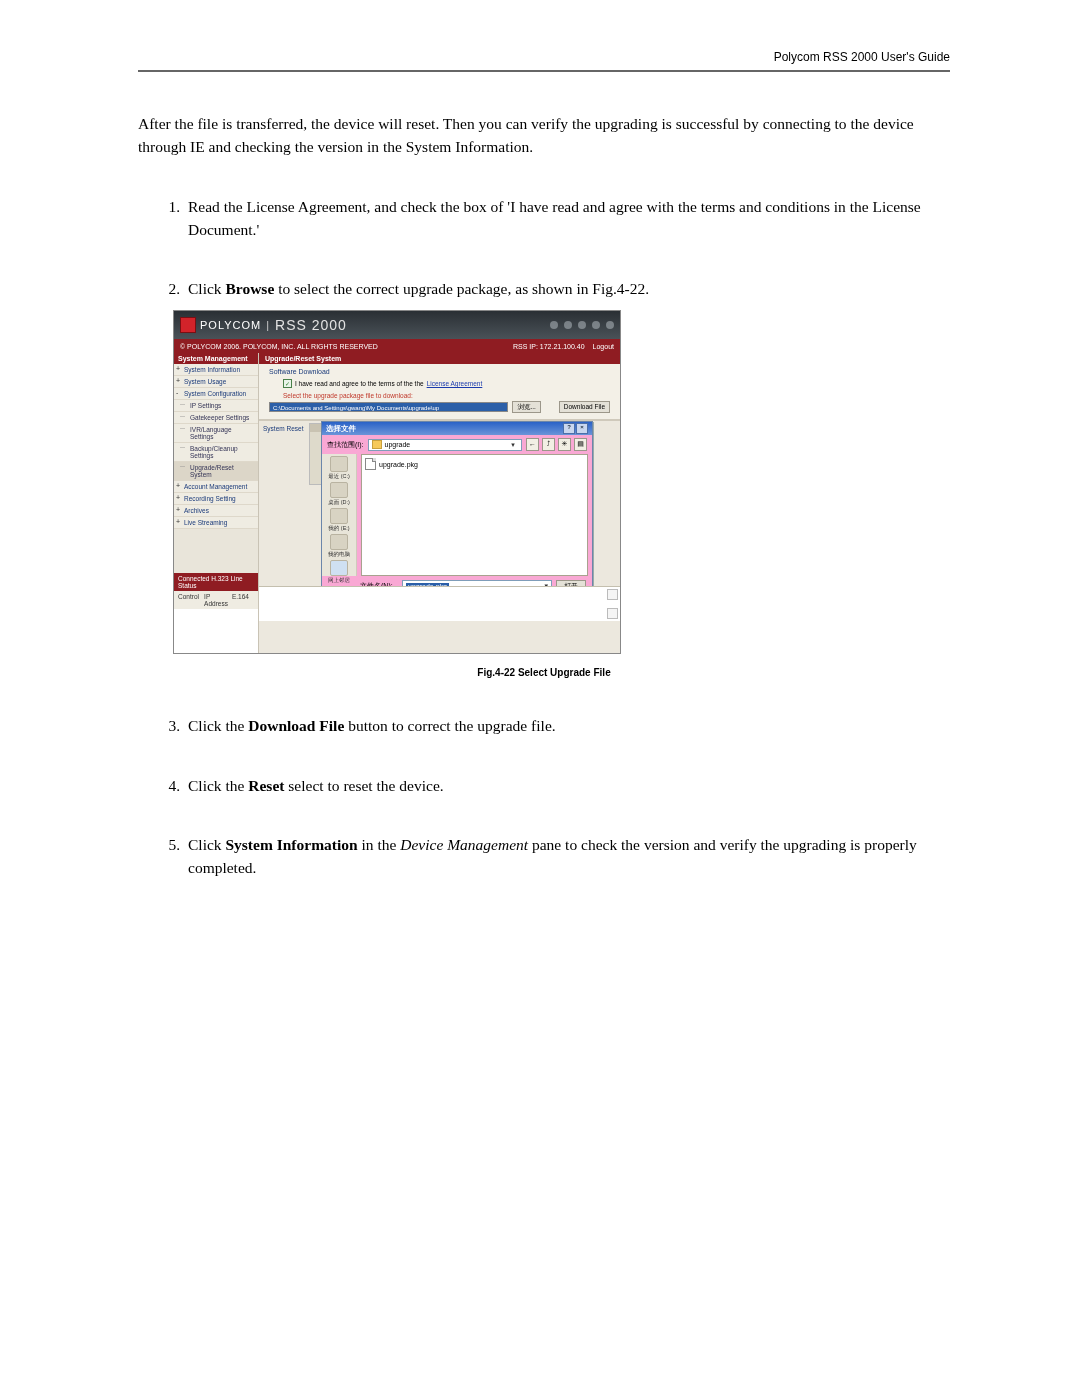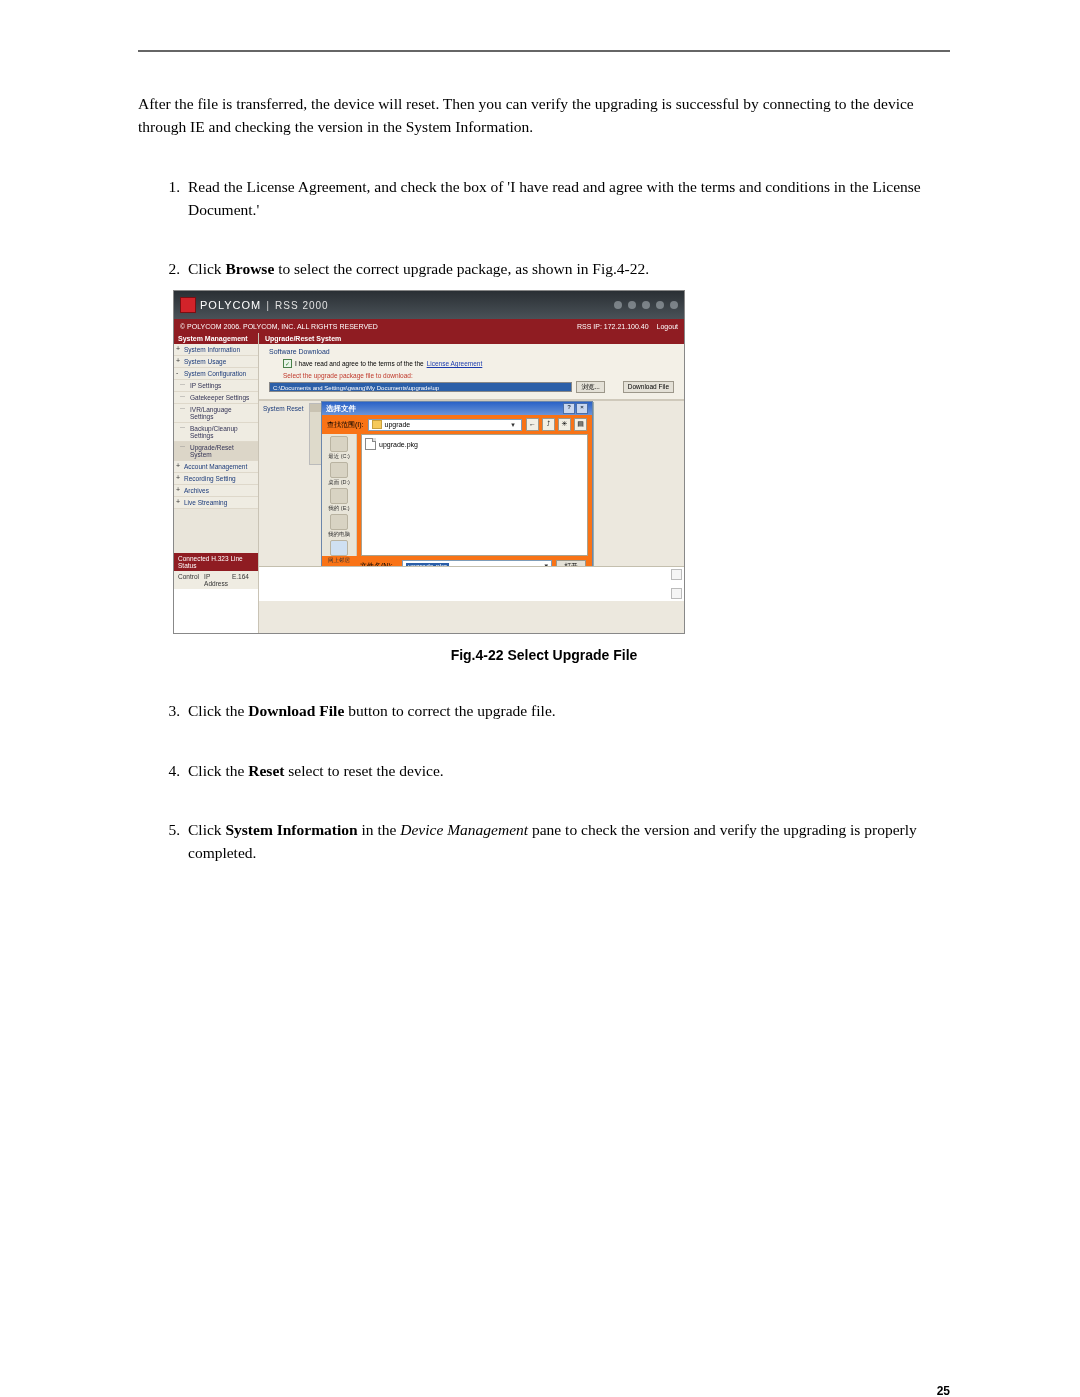--- a/index.html
+++ b/index.html
@@ -251,6 +251,7 @@
 
 <div class="page">
 
+  <div class="header-right">Polycom RSS 2000 User's Guide</div>
   <hr class="top-rule">
 
   <p class="body-text">After the file is transferred, the device will reset. Then you can verify the upgrading is successful by connecting to the device through IE and checking the version in the System Information.</p>

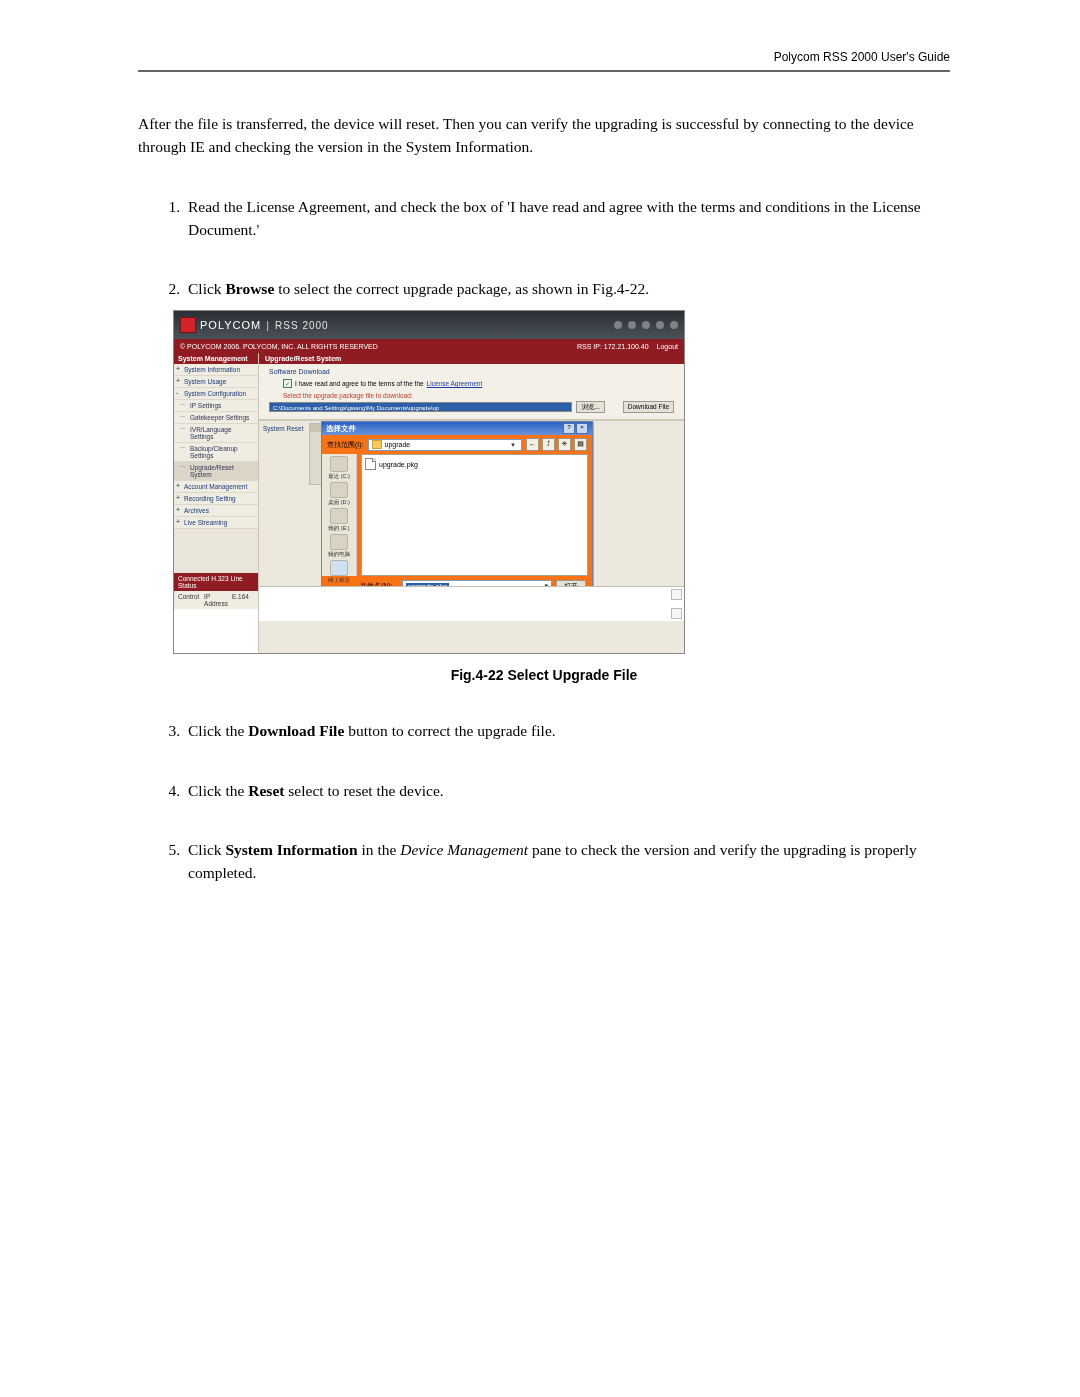--- a/index.html
+++ b/index.html
@@ -58,7 +58,7 @@
     margin: 10px 0 10px 35px;
   }
   .app {
-    width: 512px;
+    width: 448px;
     font-family: Tahoma, Arial, sans-serif;
     background: #e9e5da;
     border: 1px solid #888;

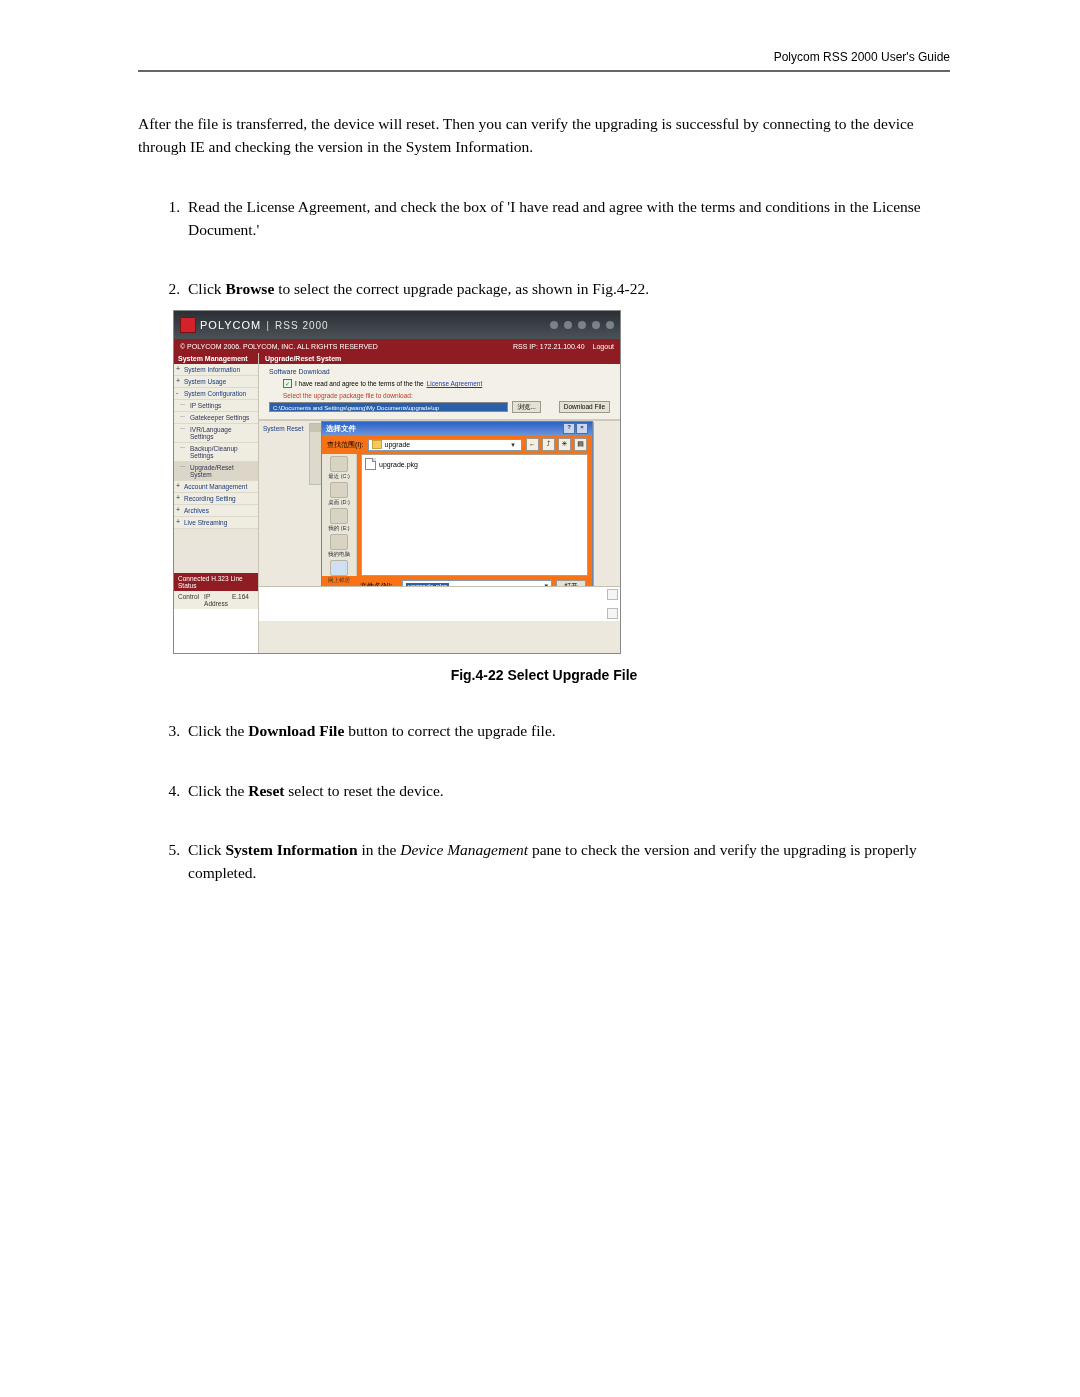--- a/index.html
+++ b/index.html
@@ -81,7 +81,7 @@
     display:flex; gap:5px; align-items:center;
   }
   .brand .divider { color:#ccc; }
-  .brand .sub { font-size:10px; color:#e2e2e2; }
+  .brand .sub { font-size:14px; color:#e2e2e2; }
   .top-icons { margin-left:auto; display:flex; gap:6px; }
   .top-ico { width:8px; height:8px; border-radius:50%; background:#bcc4ca; opacity:.5; }
 

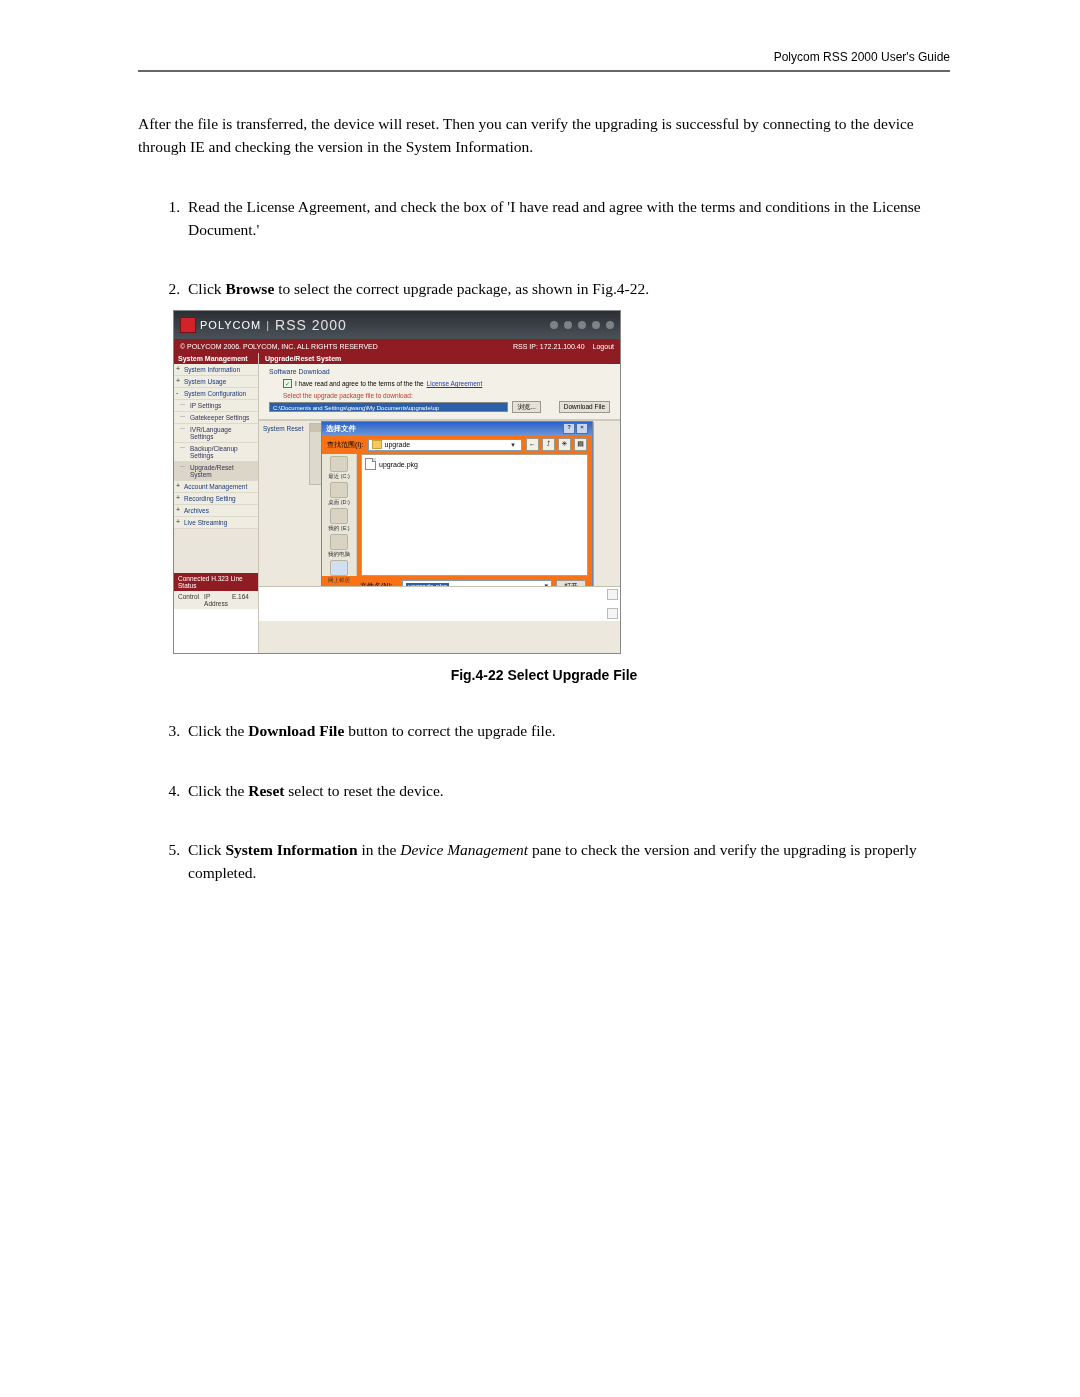--- a/index.html
+++ b/index.html
@@ -184,7 +184,7 @@
   
   .dlg {
     position:absolute; left:62px; top:0; width:270px; height:180px;
-    background:#f97316; border:1px solid #6b86aa;
+    background:#f9a8d4; border:1px solid #6b86aa;
     box-shadow: 1px 1px 0 #9aa;
     font-family: Tahoma, Arial, sans-serif;
   }

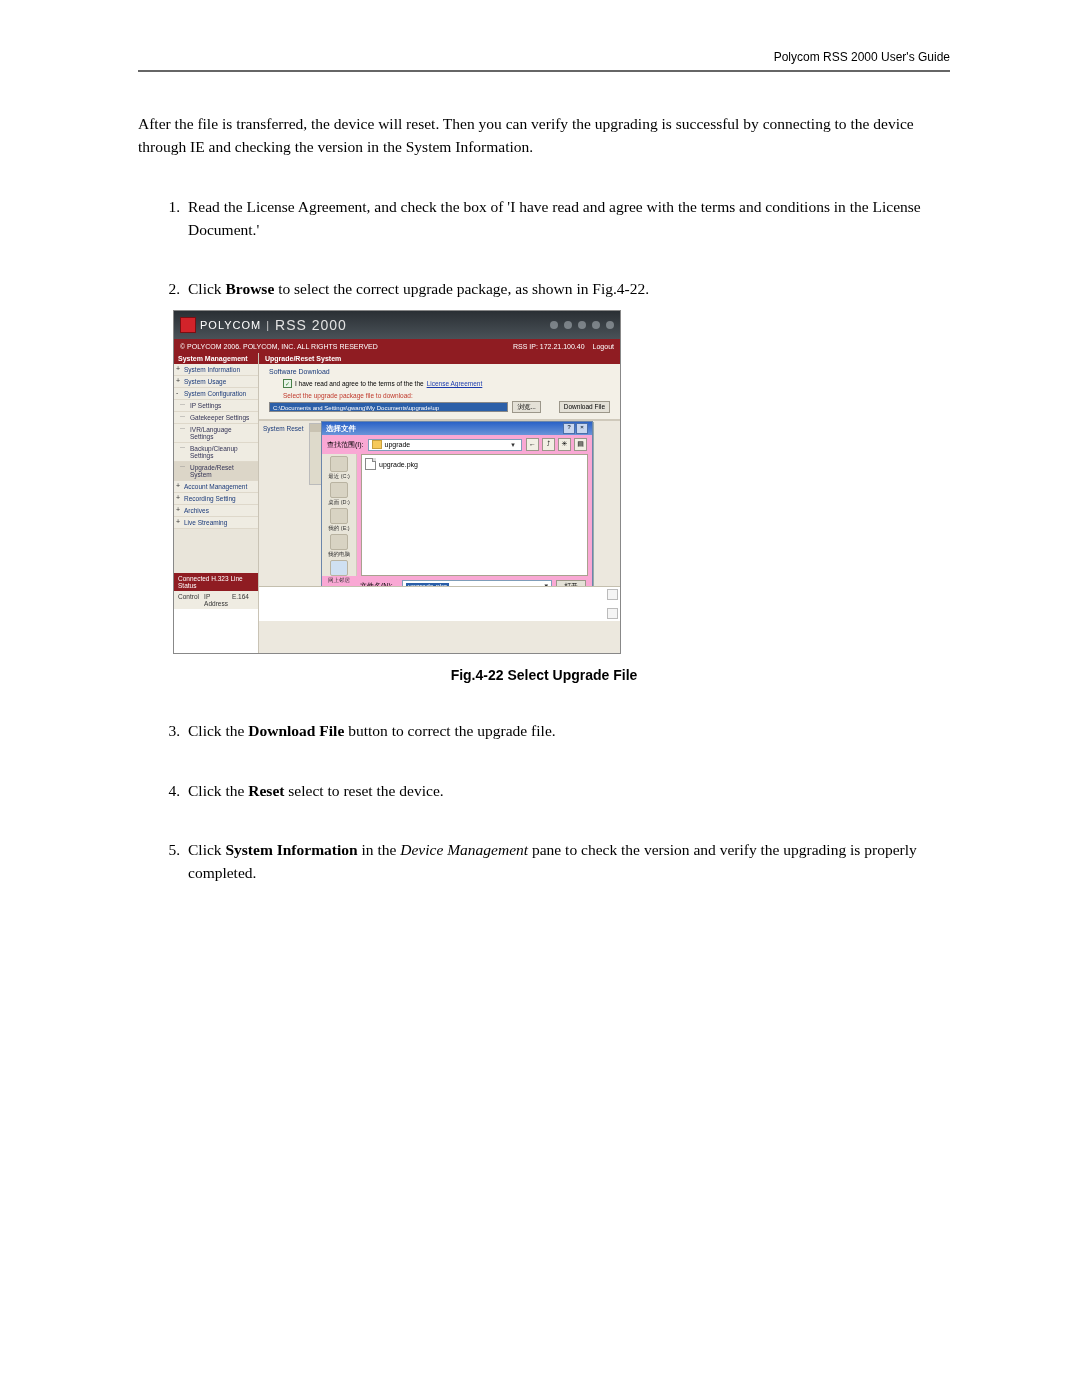--- a/index.html
+++ b/index.html
@@ -39,7 +39,7 @@
     text-align: center;
     font-family: Arial, sans-serif;
     font-weight: bold;
-    font-size: 14px;
+    font-size: 10px;
     margin: 13px 0 10px 0;
   }
   .page-num {

